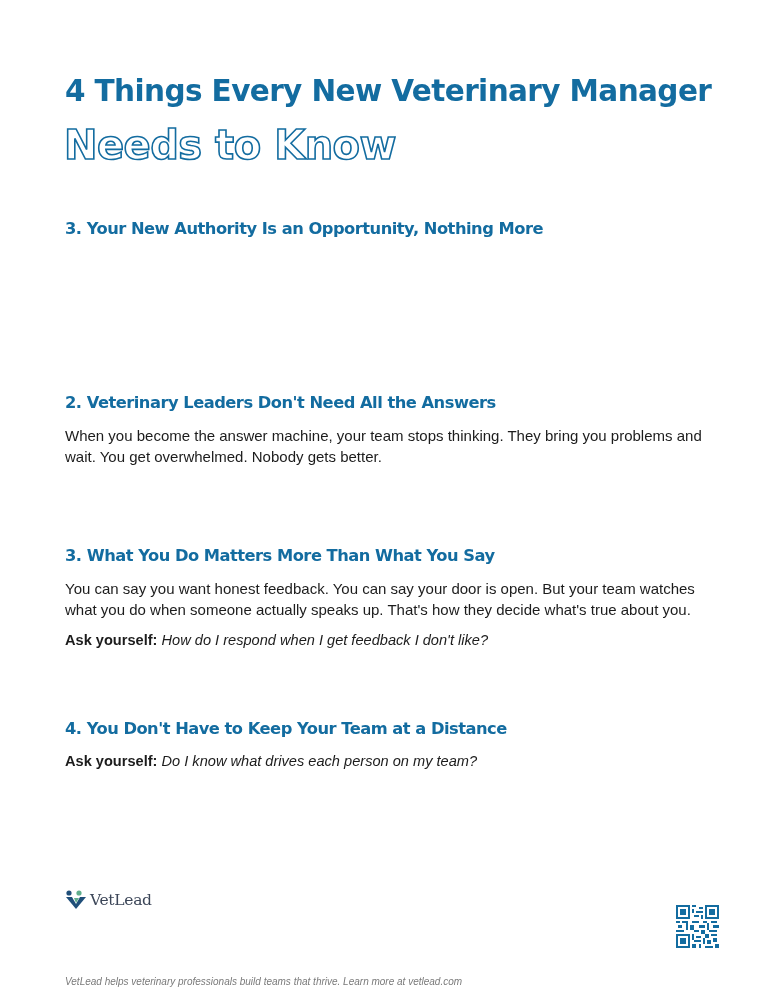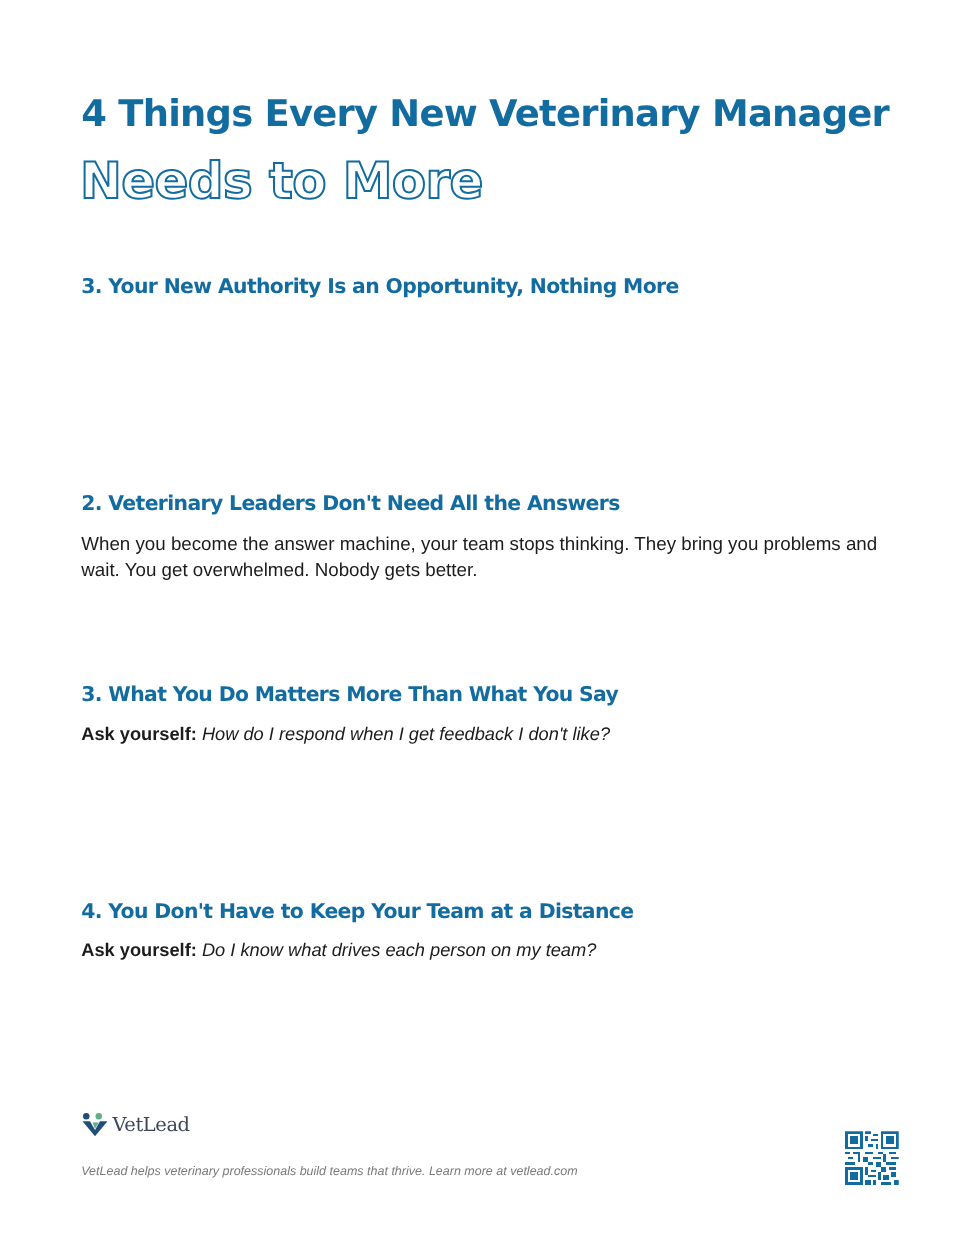--- a/index.html
+++ b/index.html
@@ -21,7 +21,7 @@
 <body>
 
 <div class="title1">4 Things Every New Veterinary Manager</div>
-<div class="title2">Needs to More</div>
+<div class="title2">Needs to Know</div>
 
 <div class="section" style="top:219px;">
   <div class="sec-head">3. Your New Authority Is an Opportunity, Nothing More</div>

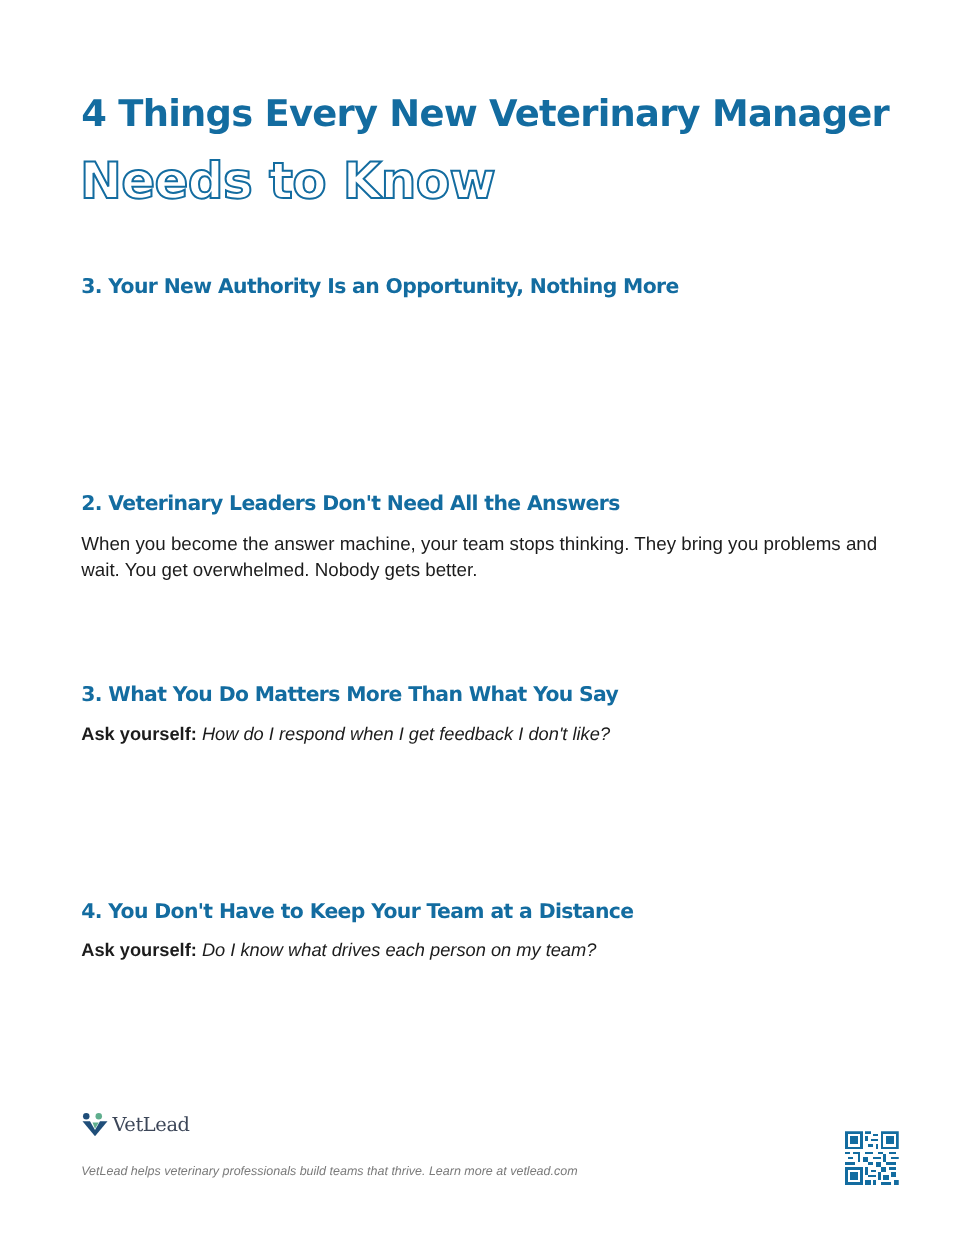--- a/index.html
+++ b/index.html
@@ -34,6 +34,7 @@
 
 <div class="section" style="top:546px;">
   <div class="sec-head">3. What You Do Matters More Than What You Say</div>
+  <div class="sec-body">You can say you want honest feedback. You can say your door is open. But your team watches what you do when someone actually speaks up. That's how they decide what's true about you.</div>
   <div class="ask">
     <span class="lbl">Ask yourself:</span>
     <span class="q">How do I respond when I get feedback I don't like?</span>

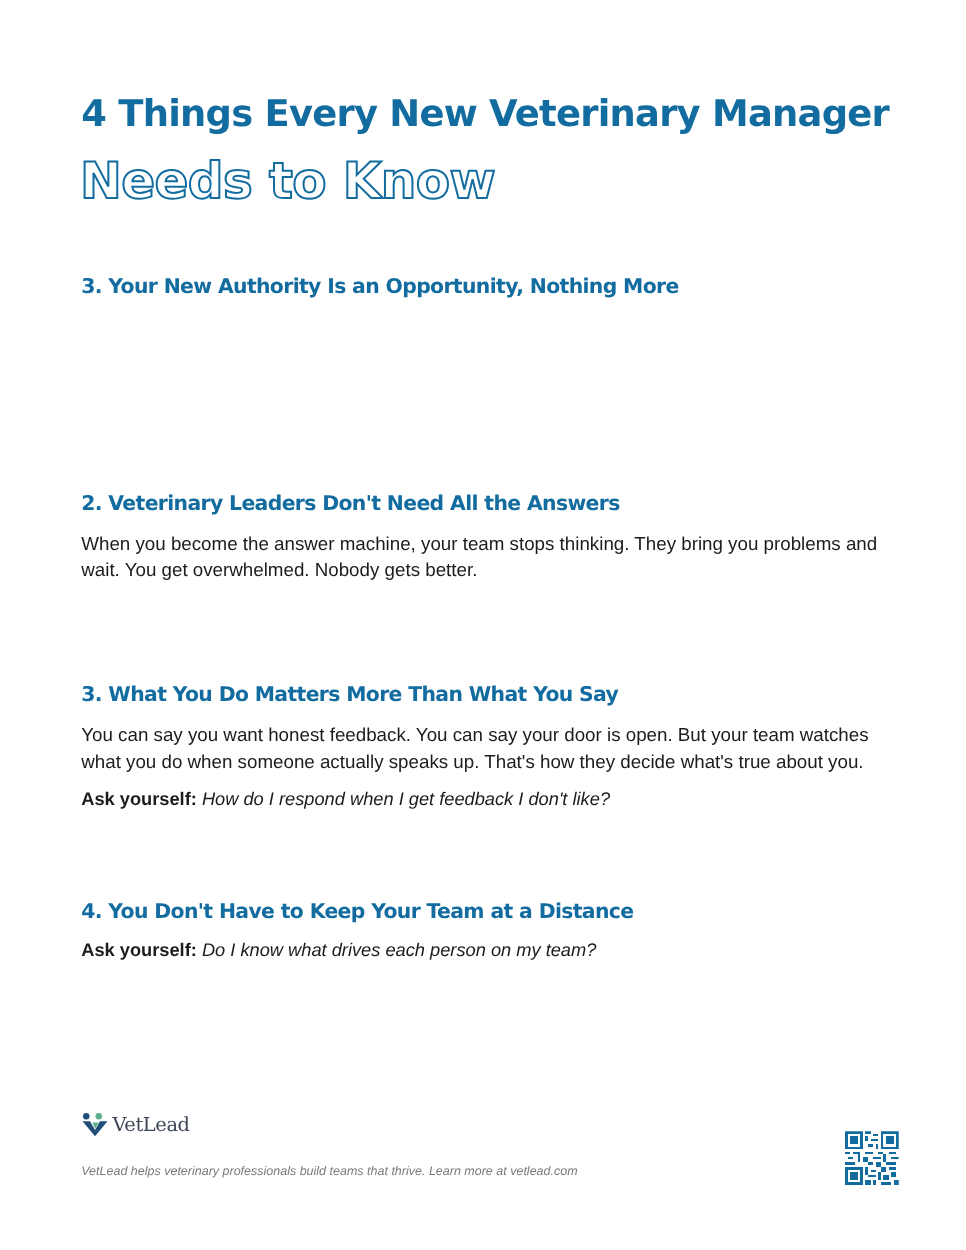--- a/index.html
+++ b/index.html
@@ -14,7 +14,7 @@
   .ask .q { font-style: italic; }
   .footer-logo { position: absolute; left: 65px; top: 890px; display: flex; align-items: center; }
   .footer-logo .brand { font-family: "DejaVu Serif", serif; font-size: 15.5px; color: #3c4658; margin-left: 3px; letter-spacing: -0.3px; }
-  .footer-tag { position: absolute; left: 65px; top: 932px; font-family: "Liberation Sans", sans-serif; font-style: italic; font-size: 10px; color: #7a7a7a; white-space: nowrap; }
+  .footer-tag { position: absolute; left: 65px; top: 976px; font-family: "Liberation Sans", sans-serif; font-style: italic; font-size: 10px; color: #7a7a7a; white-space: nowrap; }
   .qr { position: absolute; left: 676px; top: 905px; width: 43px; height: 43px; }
 </style>
 </head>

